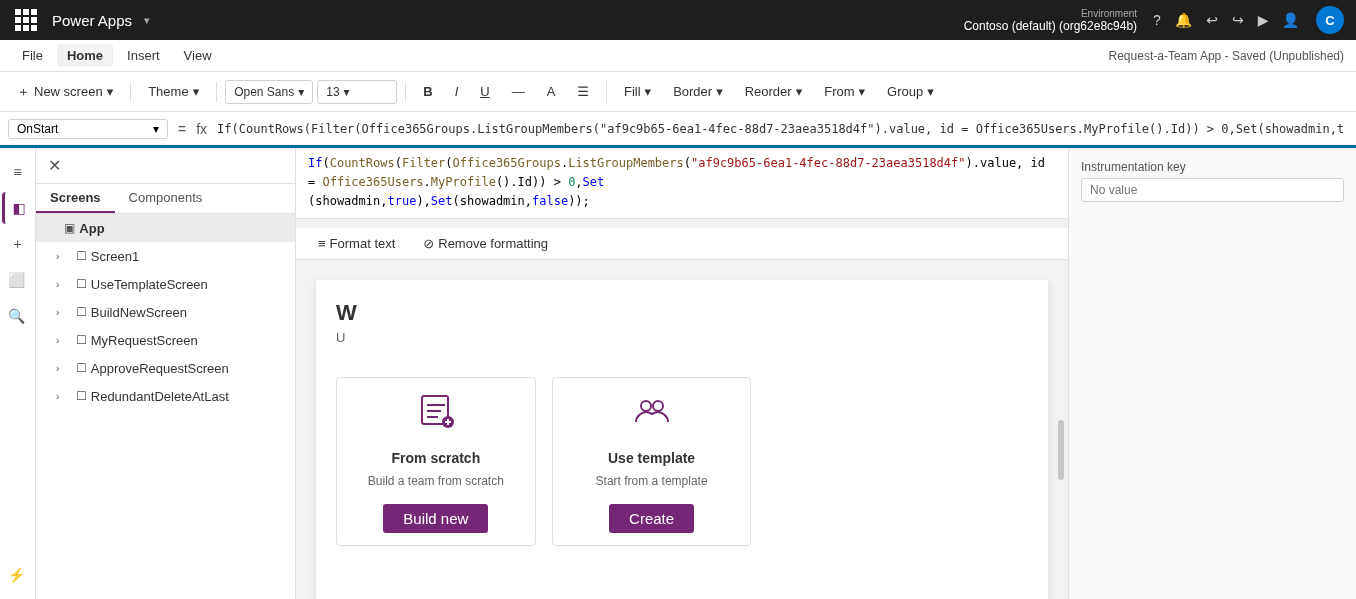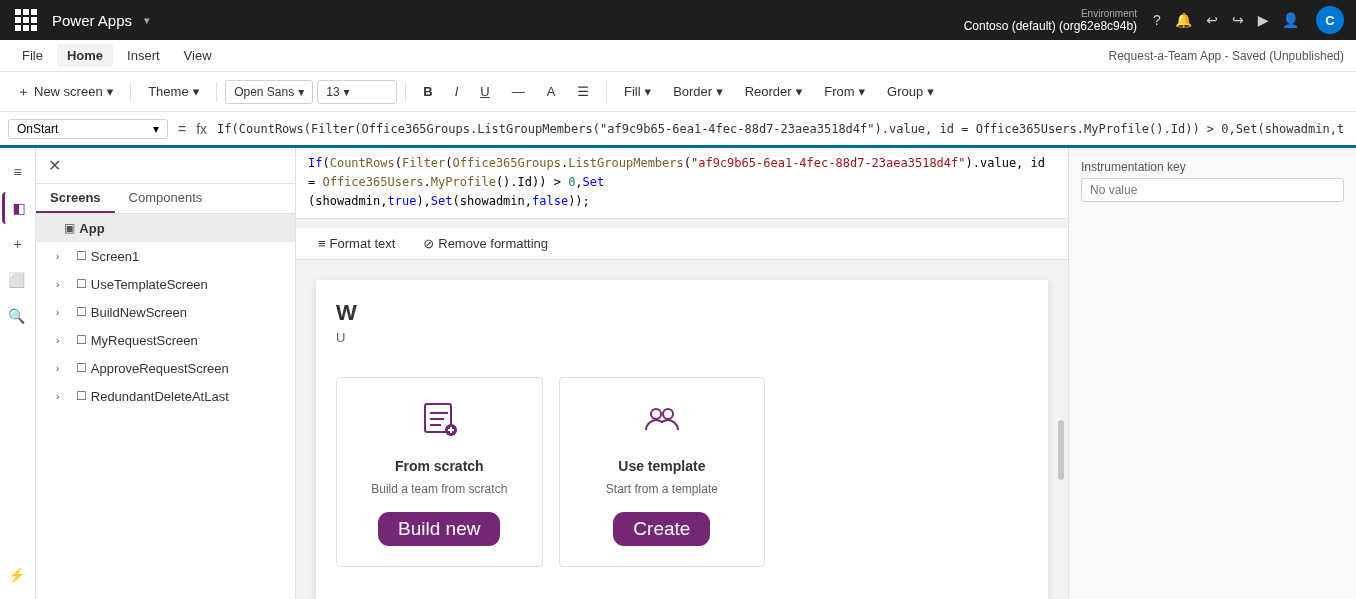--- a/index.html
+++ b/index.html
@@ -156,7 +156,7 @@
     .cards-row { display: flex; gap: 16px; padding: 16px 20px; }
     .canvas-card {
       flex: 1; border: 1px solid #e0e0e0; border-radius: 4px;
-      padding: 20px; display: flex; flex-direction: column;
+      padding: 12px; display: flex; flex-direction: column;
       align-items: center; gap: 8px; background: #fff;
       min-height: 160px;
     }

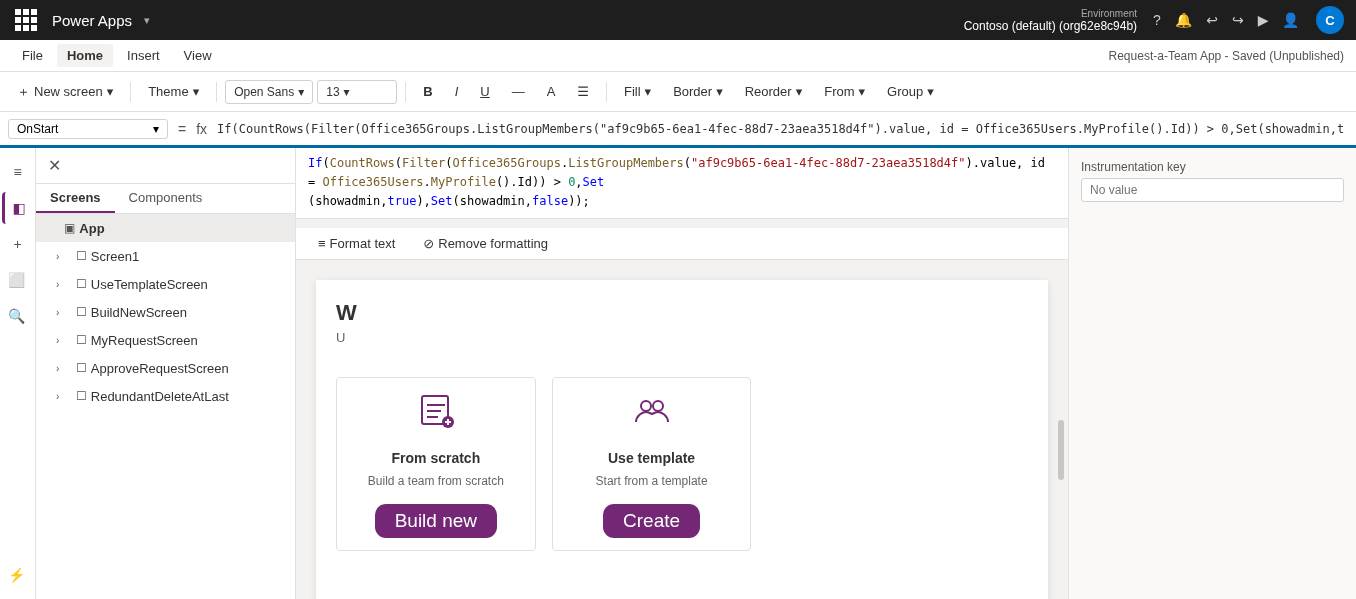--- a/index.html
+++ b/index.html
@@ -165,8 +165,8 @@
     .card-desc { font-size: 12px; color: #666; text-align: center; }
     .card-btn {
       margin-top: 8px; padding: 6px 20px;
-      background: #742774; color: #fff; border: none; border-radius: 11px;
-      cursor: pointer; font-size: 19px;
+      background: #742774; color: #fff; border: none; border-radius: 3px;
+      cursor: pointer; font-size: 15px;
     }
 
     

